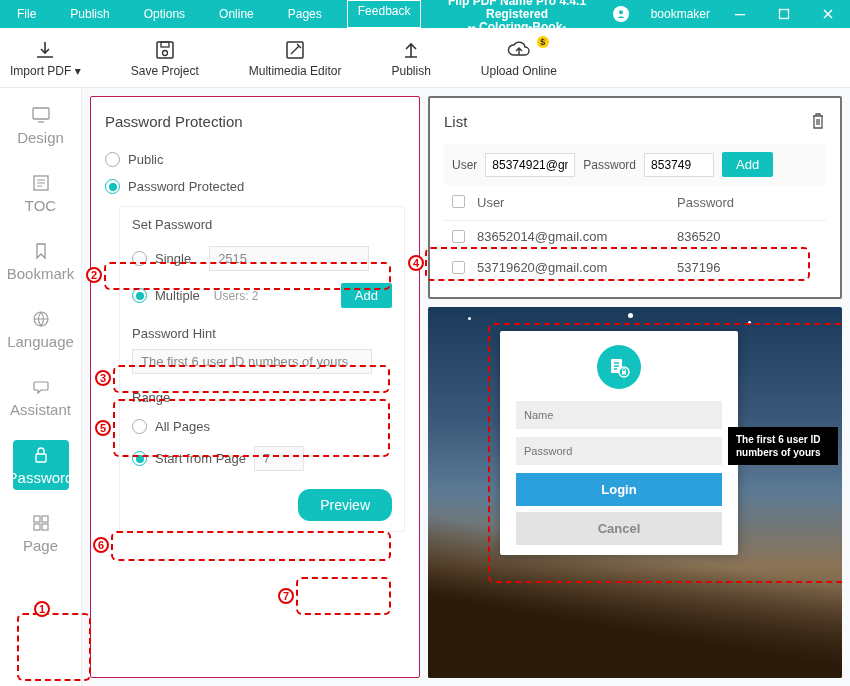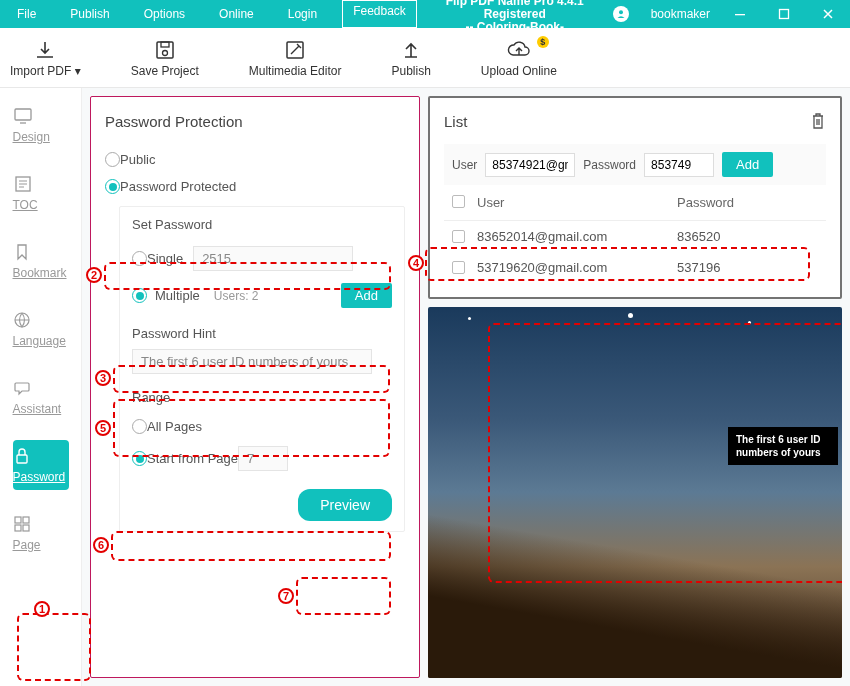--- a/index.html
+++ b/index.html
@@ -77,7 +77,7 @@
     <div class="menu-item">Publish</div>
     <div class="menu-item">Options</div>
     <div class="menu-item">Online</div>
-    <div class="menu-item">Login</div>
+    <div class="menu-item">Pages</div>
     <div class="feedback">Feedback</div>
   </div>
   <div class="title">Flip PDF Name Pro 4.4.1 Registered

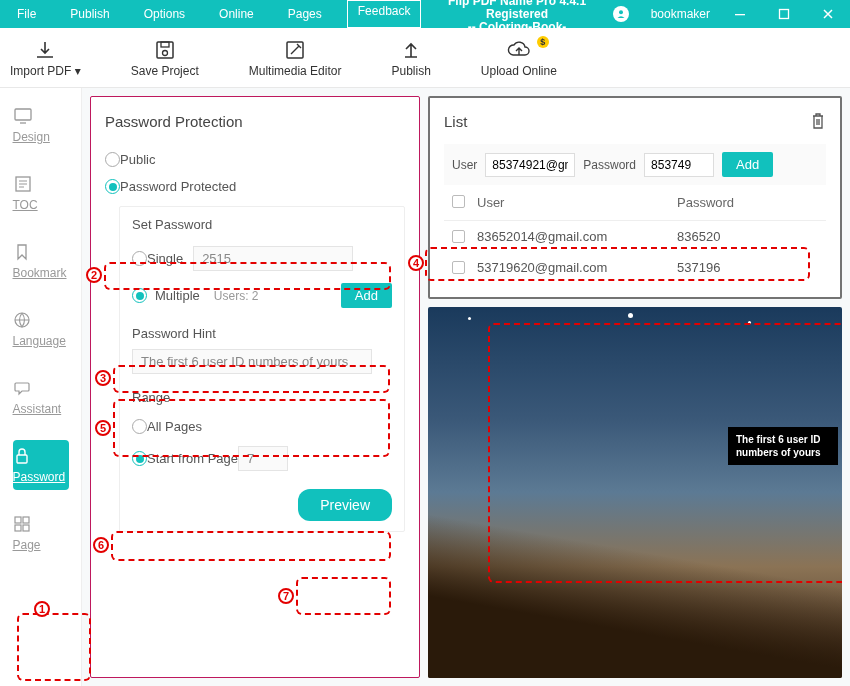--- a/index.html
+++ b/index.html
@@ -22,7 +22,7 @@
     .main { display:flex; height:598px; background:#f7f9fa; }
     
     .sidebar { width:82px; background:#fff; border-right:1px solid #eee; padding:12px 0; display:flex; flex-direction:column; align-items:center; gap:18px; position:relative;}
-    .side-item { width:56px; height:50px; display:flex; flex-direction:column; align-items:flex-start; justify-content:center; gap:4px; color:#999; font-size:12px; cursor:pointer; border-radius:4px;text-decoration:underline; }
+    .side-item { width:56px; height:50px; display:flex; flex-direction:column; align-items:center; justify-content:center; gap:4px; color:#999; font-size:15px; cursor:pointer; border-radius:4px; }
     .side-item.active { background:#11c1bd; color:#fff; }
     .side-item .si-ico { height:20px; display:flex; align-items:center; justify-content:center; }
     

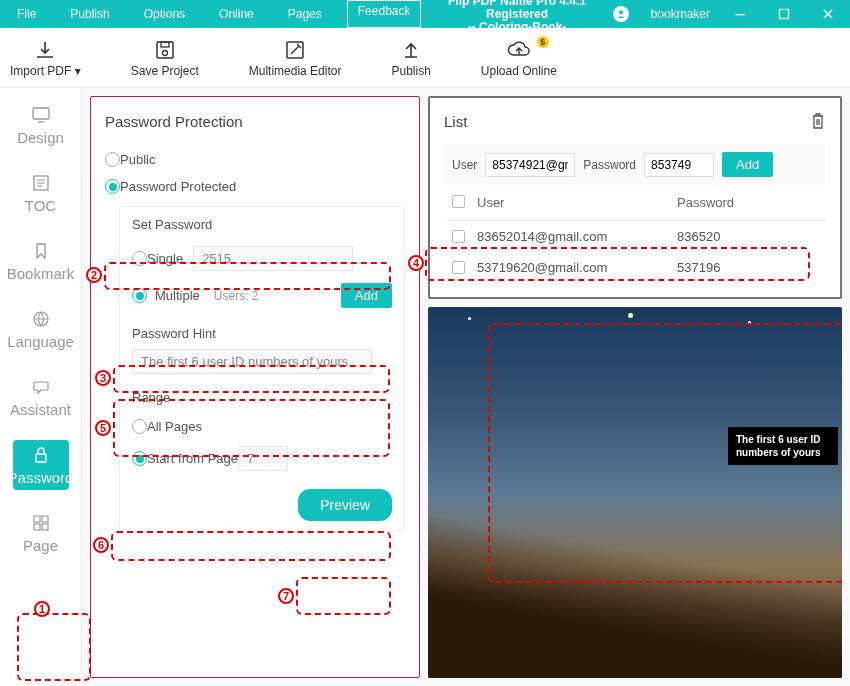--- a/index.html
+++ b/index.html
@@ -28,7 +28,7 @@
     
     .center { width:330px; background:#fff; margin:8px 0 8px 8px; border:1px solid #be185d; border-radius:2px; padding:16px 14px; }
     .center h3 { font-size:15px; font-weight:normal; color:#444; margin-bottom:16px; }
-    .radio-row { display:flex; align-items:center; padding:6px 0; color:#555; font-size:13px; }
+    .radio-row { display:flex; align-items:center; gap:8px; padding:6px 0; color:#555; font-size:13px; }
     .radio { width:15px; height:15px; border:1px solid #aaa; border-radius:50%; display:flex; align-items:center; justify-content:center; cursor:pointer;}
     .radio.selected { border:1px solid #11c1bd; }
     .radio.selected::after { content:""; width:8px; height:8px; border-radius:50%; background:#11c1bd; }

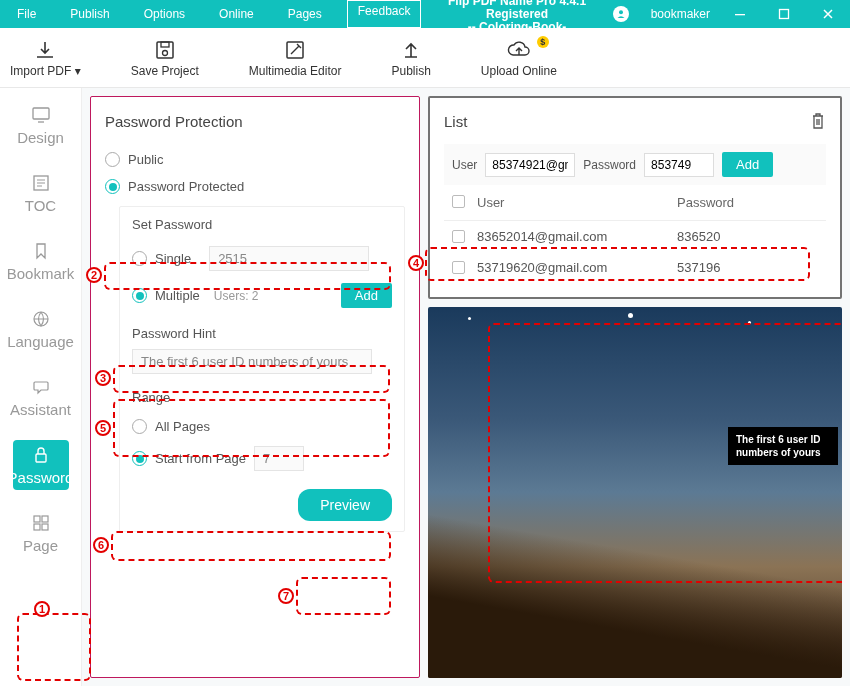--- a/index.html
+++ b/index.html
@@ -309,6 +309,21 @@
       <div class="sky-star" style="top:6px;left:200px;width:5px;height:5px;"></div>
       <div class="sky-star" style="top:14px;left:320px;"></div>
       <div class="mountains"></div>
+      <div class="login-box">
+        <div class="login-icon">
+          <svg width="26" height="26" viewBox="0 0 26 26">
+              <rect x="5" y="5" width="11" height="14" rx="1" fill="#fff"></rect>
+              <path d="M8 9 H13 M8 12 H13 M8 15 H11" stroke="#12c2be" stroke-width="1.3"></path>
+              <circle cx="18" cy="18" r="5" fill="#12c2be" stroke="#fff" stroke-width="1.5"></circle>
+              <rect x="16" y="17" width="4" height="3.5" fill="#fff"></rect>
+              <path d="M16.7 17 V15.5 A1.3 1.3 0 0 1 19.3 15.5 V17" fill="none" stroke="#fff" stroke-width="1"></path>
+            </svg>
+        </div>
+        <input class="login-input" placeholder="Name" style="">
+        <input class="login-input" placeholder="Password" style="">
+        <button class="login-btn">Login</button>
+        <button class="cancel-btn">Cancel</button>
+      </div>
       <div class="tooltip-hint">The first 6 user ID numbers of yours</div>
 
       <div class="anno" style="top:16px;left:60px;width:360px;height:260px;"></div>

